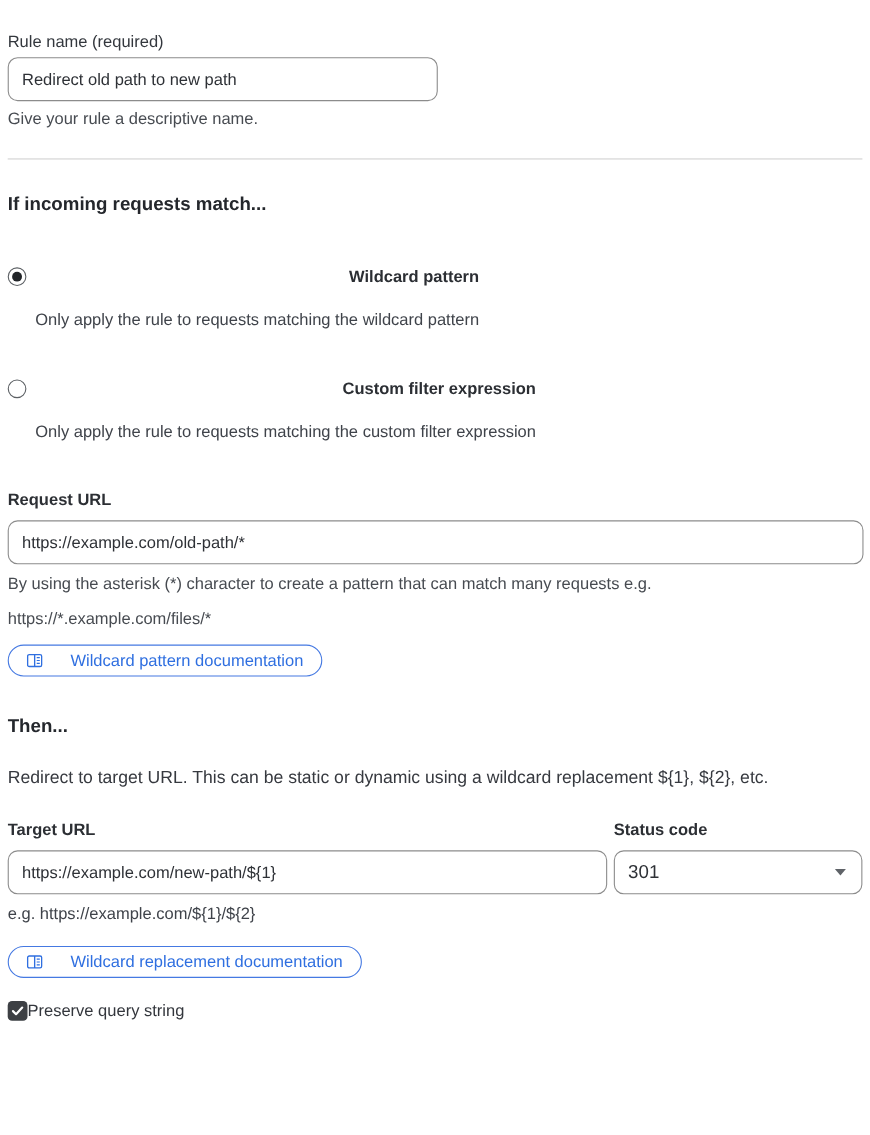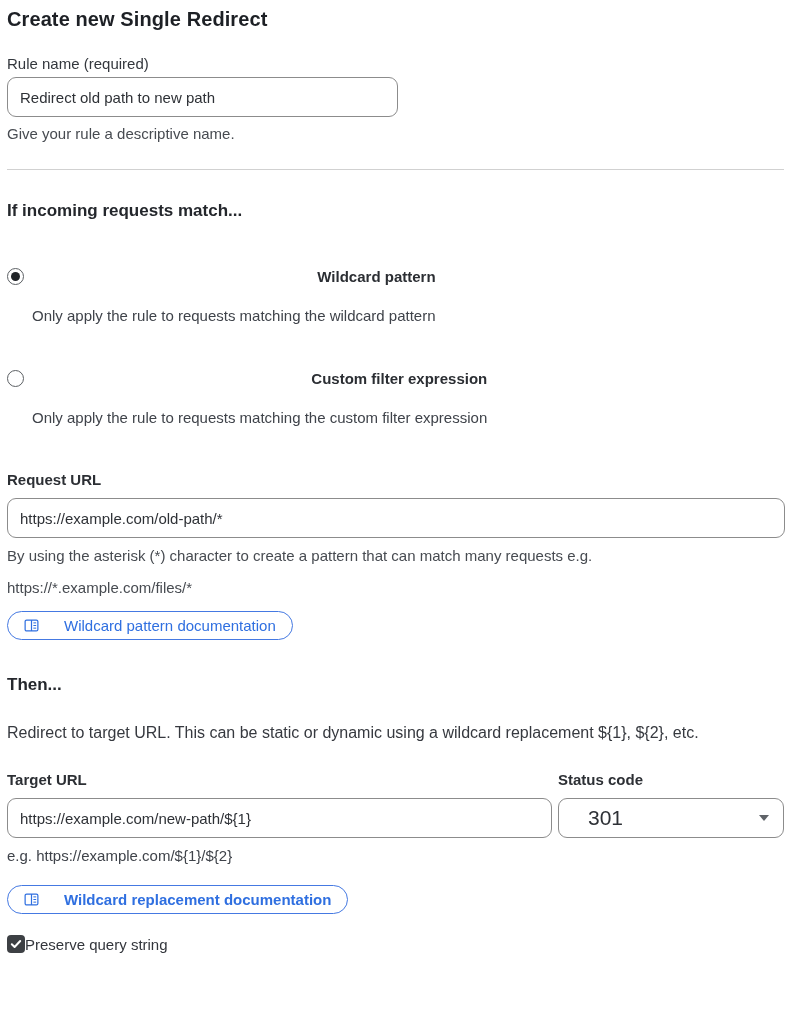--- a/index.html
+++ b/index.html
@@ -93,7 +93,6 @@
 
 <div class="page">
 
-  <h1 class="page-title">Create new Single Redirect</h1>
 
   <label class="field-label rule-name-label">Rule name (required)</label>
   <input class="text-input rule-name" type="text" value="Redirect old path to new path" style="">

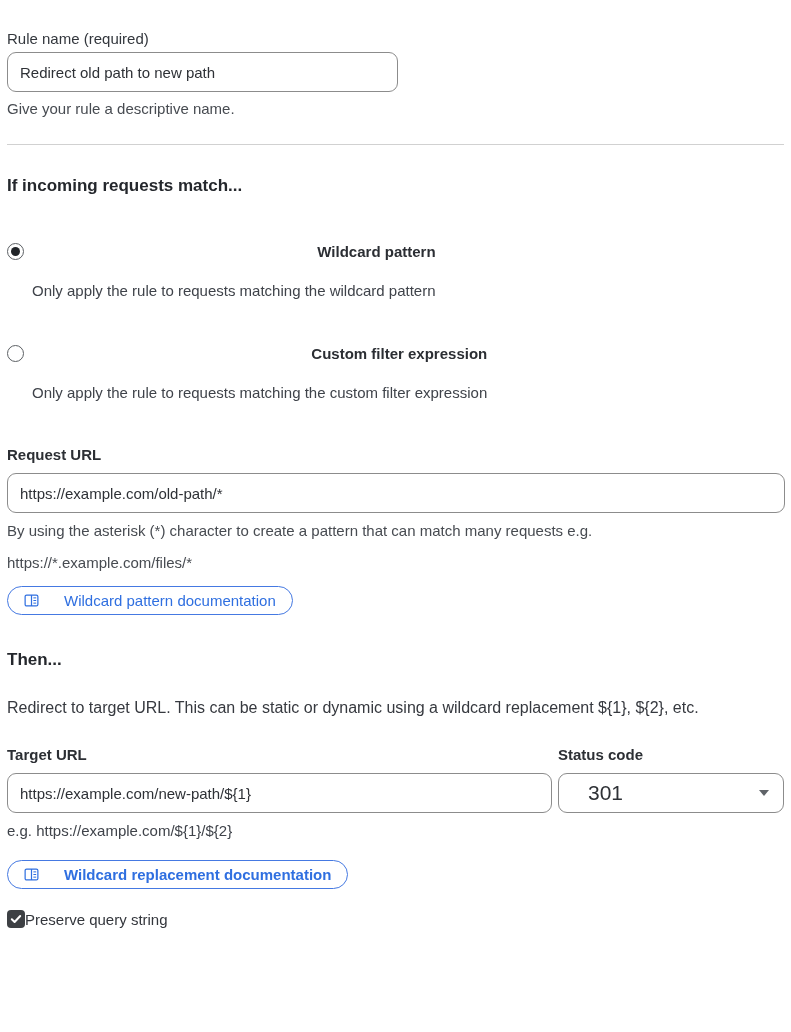--- a/index.html
+++ b/index.html
@@ -72,7 +72,7 @@
   .select-box {
     margin-top: 9px; height: 40px; border: 1px solid #8c8c8c; border-radius: 9px;
     background: #fff; display: flex; align-items: center; justify-content: space-between;
-    padding: 0 14px 0 29px; font-size: 21px; color: #2e3136; cursor: pointer;
+    padding: 0 14px 0 12px; font-size: 17px; color: #2e3136; cursor: pointer;
   }
   .caret-down {
     width: 0; height: 0;

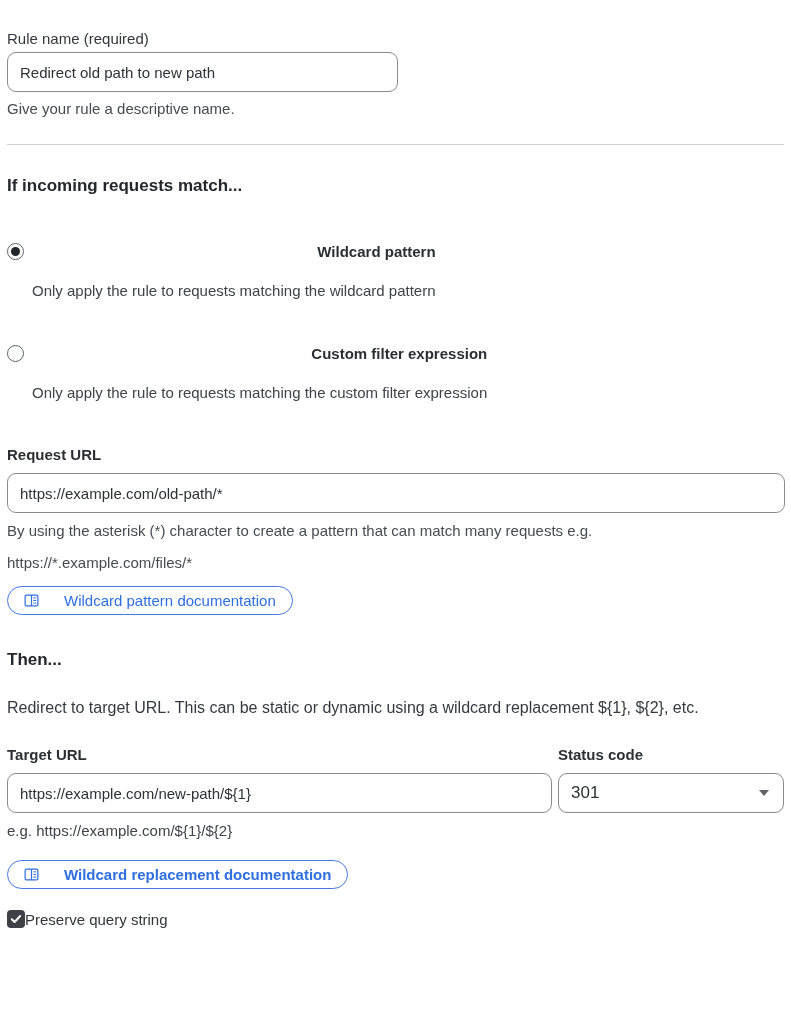--- a/index.html
+++ b/index.html
@@ -61,7 +61,7 @@
   }
   .doc-btn svg { display: block; }
   .doc-btn .doc-label { line-height: 1; }
-  .doc-btn.second { margin-top: 20px; font-weight: bold; }
+  .doc-btn.second { margin-top: 20px; }
 
   .then-desc { margin-top: 27px; font-size: 16px; line-height: 20px; color: #36393f; }
 

